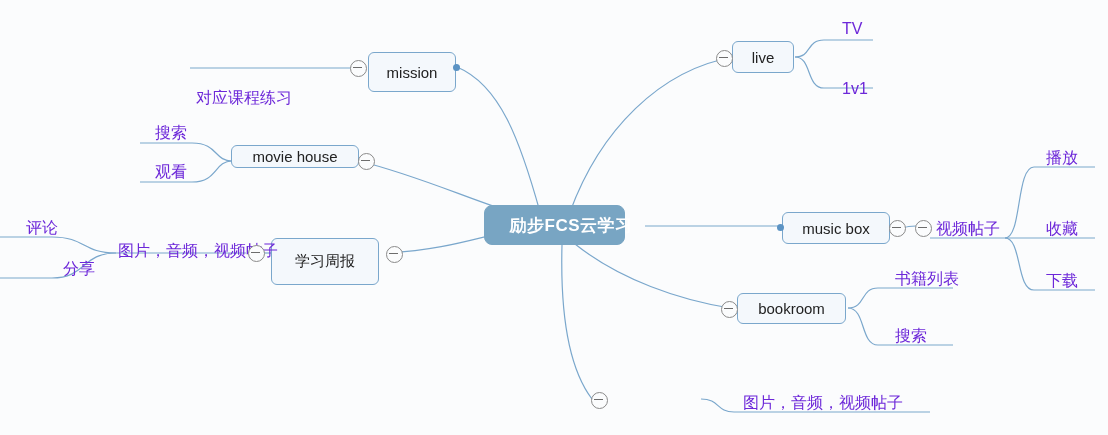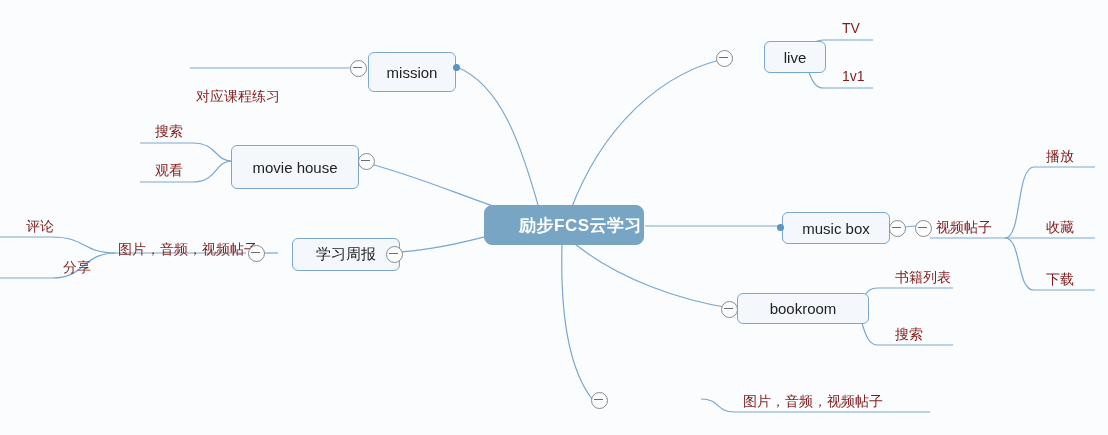--- a/index.html
+++ b/index.html
@@ -42,8 +42,8 @@
   }
   .leaf-label{
     position:absolute;
-    font-size:14px;
-    color:#7f1d1d;
+    font-size:16px;
+    color:#6d28d9;
     white-space:nowrap;
     z-index:3;
   }

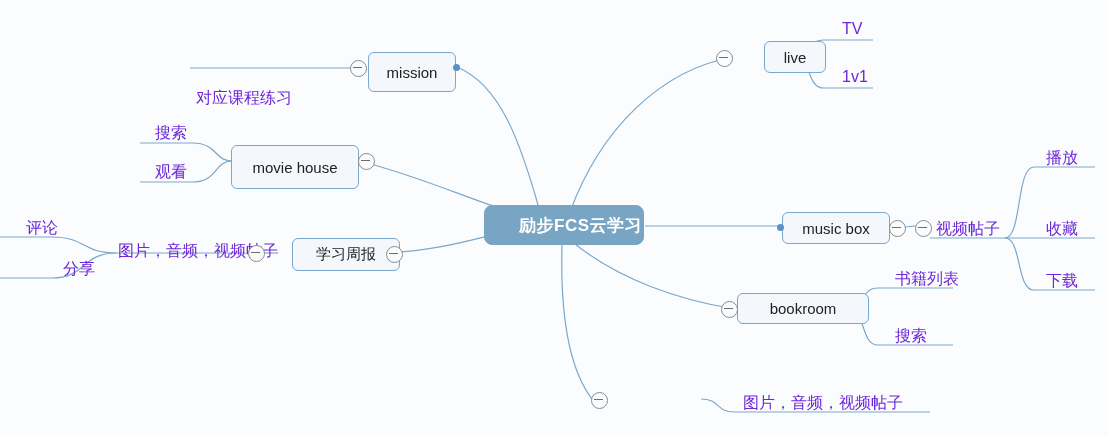--- a/index.html
+++ b/index.html
@@ -141,7 +141,7 @@
   <div class="leaf-label" style="left:26px;top:218px;">评论</div>
   <div class="leaf-label" style="left:26px;top:259px;margin-left:37px;">分享</div>
 
-  <div class="node" style="left:732px;top:41px;width:62px;height:32px;margin-left:32px;">live</div>
+  <div class="node" style="left:732px;top:41px;width:62px;height:32px;">live</div>
   <div class="collapse" style="left:716px;top:50px;"></div>
   <div class="leaf-label" style="left:842px;top:20px;">TV</div>
   <div class="leaf-label" style="left:842px;top:68px;">1v1</div>

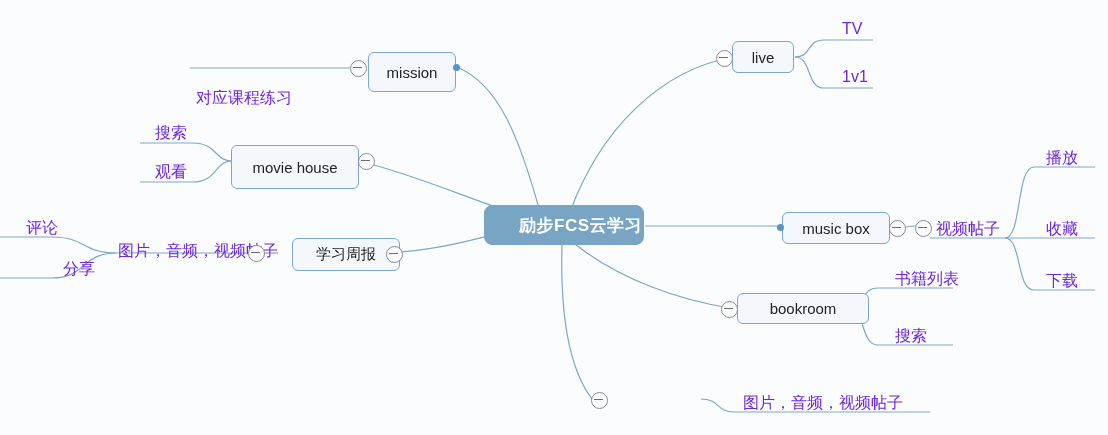--- a/index.html
+++ b/index.html
@@ -144,7 +144,7 @@
   <div class="node" style="left:732px;top:41px;width:62px;height:32px;">live</div>
   <div class="collapse" style="left:716px;top:50px;"></div>
   <div class="leaf-label" style="left:842px;top:20px;">TV</div>
-  <div class="leaf-label" style="left:842px;top:68px;">1v1</div>
+  <div class="leaf-label" style="left:842px;top:80px;">1v1</div>
 
   <div class="node" style="left:782px;top:212px;width:108px;height:32px;">music box</div>
   <div class="dot" style="left:777px;top:224px;"></div>

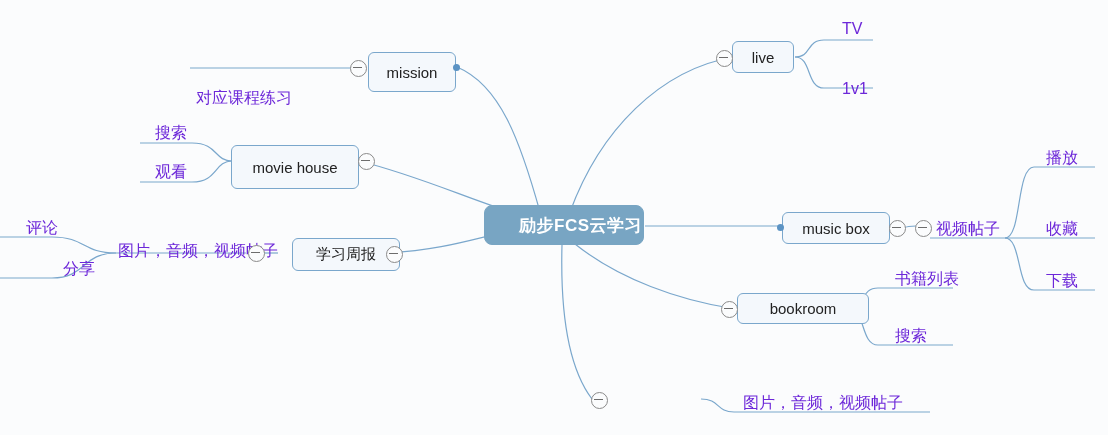--- a/index.html
+++ b/index.html
@@ -129,7 +129,7 @@
   <div class="dot" style="left:453px;top:64px;"></div>
   <div class="leaf-label" style="left:196px;top:48px;margin-top:40px;">对应课程练习</div>
 
-  <div class="node" style="left:231px;top:145px;width:128px;height:44px;">movie house</div>
+  <div class="node" style="left:231px;top:145px;width:128px;height:23px;">movie house</div>
   <div class="collapse" style="left:358px;top:153px;"></div>
   <div class="leaf-label" style="left:155px;top:123px;">搜索</div>
   <div class="leaf-label" style="left:155px;top:162px;">观看</div>

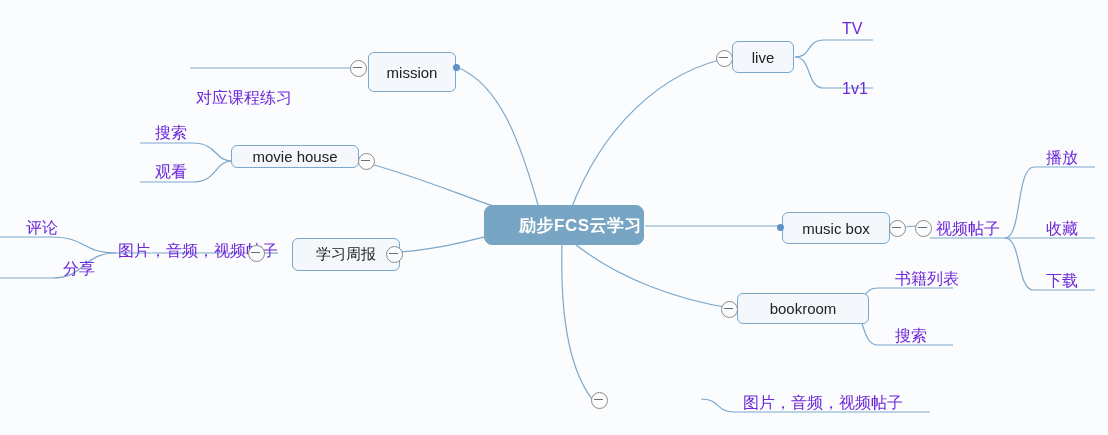--- a/index.html
+++ b/index.html
@@ -122,7 +122,7 @@
     </g>
   </svg>
 
-  <div class="center-node" style="left:484px;top:205px;width:160px;height:40px;padding-left:33px;">励步FCS云学习</div>
+  <div class="center-node" style="left:484px;top:205px;width:141px;height:40px;padding-left:33px;">励步FCS云学习</div>
 
   <div class="node" style="left:368px;top:52px;width:88px;height:40px;">mission</div>
   <div class="collapse" style="left:350px;top:60px;"></div>

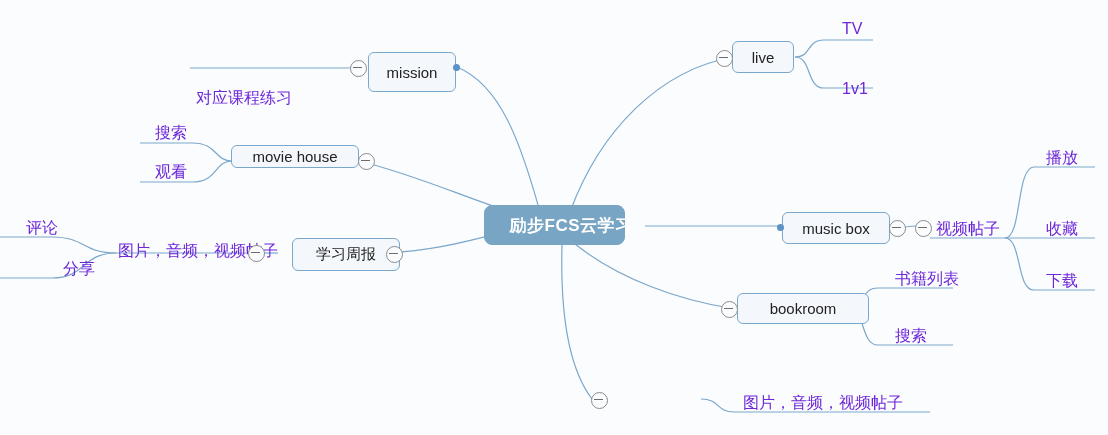--- a/index.html
+++ b/index.html
@@ -134,7 +134,7 @@
   <div class="leaf-label" style="left:155px;top:123px;">搜索</div>
   <div class="leaf-label" style="left:155px;top:162px;">观看</div>
 
-  <div class="node cn" style="left:292px;top:238px;width:108px;height:33px;">学习周报</div>
+  <div class="node cn" style="left:271px;top:238px;width:108px;height:47px;">学习周报</div>
   <div class="collapse" style="left:386px;top:246px;"></div>
   <div class="leaf-label" style="left:118px;top:241px;">图片，音频，视频帖子</div>
   <div class="collapse" style="left:248px;top:245px;"></div>

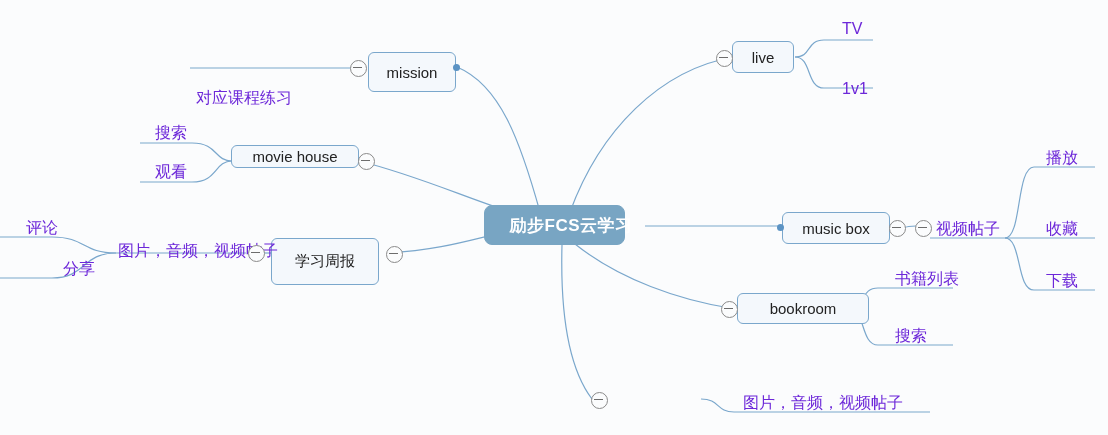--- a/index.html
+++ b/index.html
@@ -155,7 +155,7 @@
   <div class="leaf-label" style="left:1046px;top:219px;">收藏</div>
   <div class="leaf-label" style="left:1046px;top:271px;">下载</div>
 
-  <div class="node" style="left:737px;top:293px;width:132px;height:31px;">bookroom</div>
+  <div class="node" style="left:737px;top:293px;width:109px;height:31px;">bookroom</div>
   <div class="collapse" style="left:721px;top:301px;"></div>
   <div class="leaf-label" style="left:895px;top:269px;font-family:Liberation Serif, serif;">书籍列表</div>
   <div class="leaf-label" style="left:895px;top:326px;">搜索</div>

